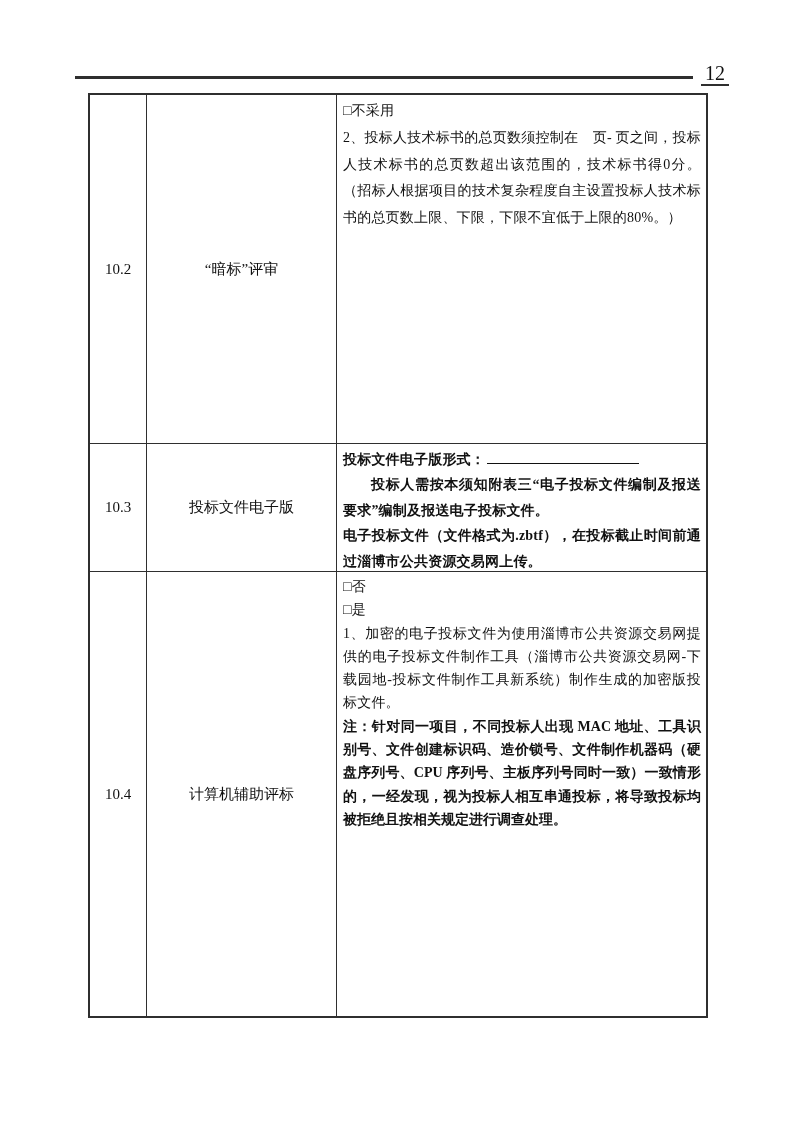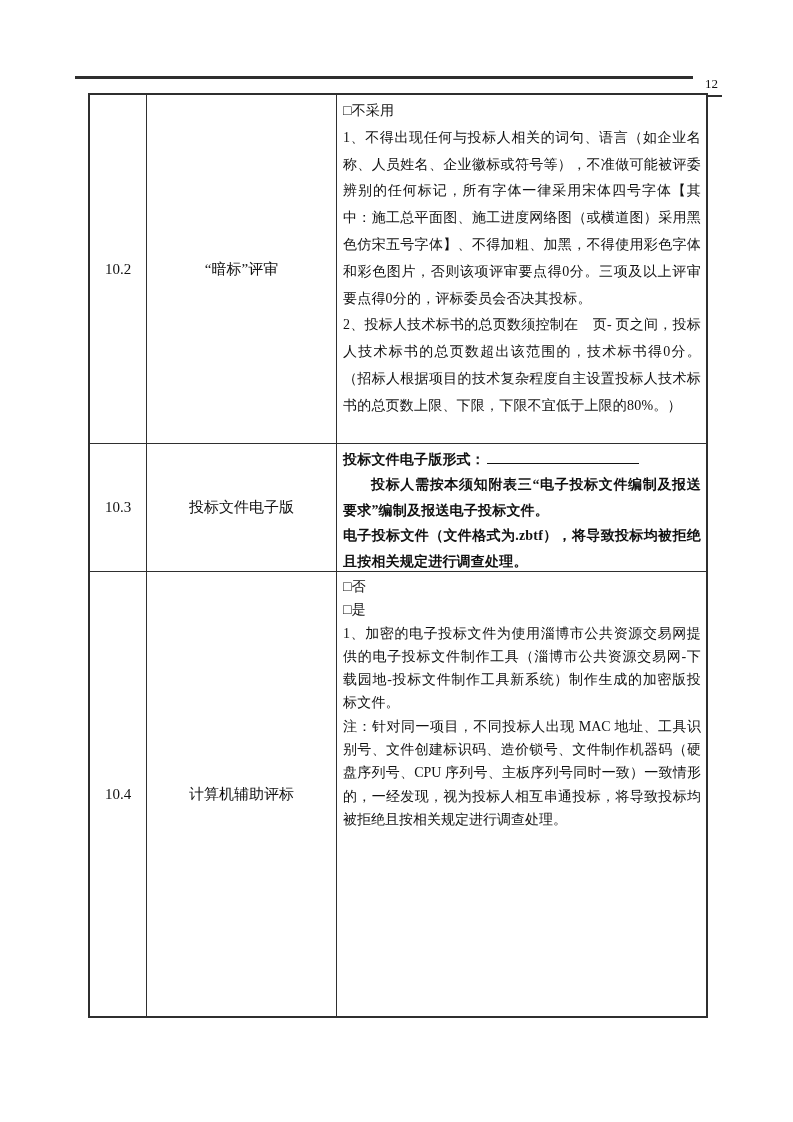--- a/index.html
+++ b/index.html
@@ -15,8 +15,8 @@
     background:#2f2f2f;
   }
   .page-number {
-    position:absolute; left:701px; top:74px;
-    font-size:13px; line-height:20px; color:#111;
+    position:absolute; left:701px; top:63px;
+    font-size:20px; line-height:20px; color:#111;
     border-bottom:2px solid #2f2f2f; padding:0 4px 1px 4px;
   }
   

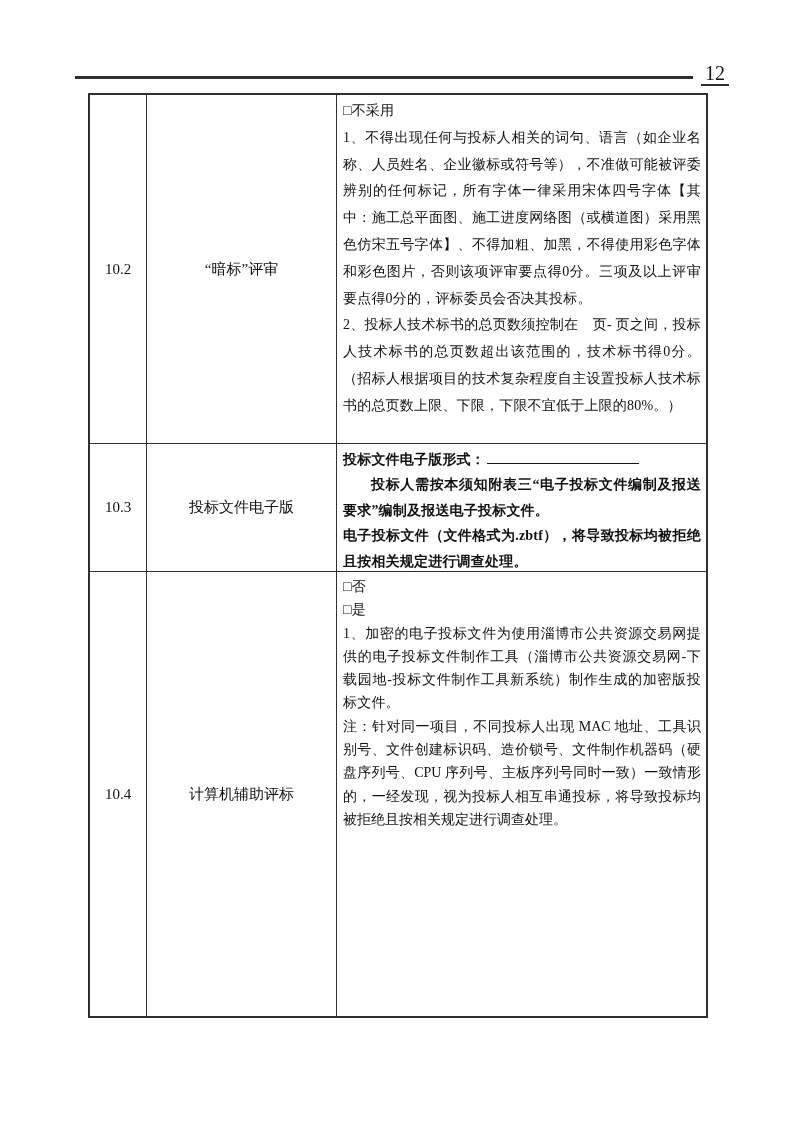--- a/index.html
+++ b/index.html
@@ -65,7 +65,6 @@
   <div class="cell label r1 c2">“暗标”评审</div>
   <div class="cell content r1 c3">
     <p>□不采用</p>
-    <p>1、不得出现任何与投标人相关的词句、语言（如企业名称、人员姓名、企业徽标或符号等），不准做可能被评委辨别的任何标记，所有字体一律采用宋体四号字体【其中：施工总平面图、施工进度网络图（或横道图）采用黑色仿宋五号字体】、不得加粗、加黑，不得使用彩色字体和彩色图片，否则该项评审要点得0分。三项及以上评审要点得0分的，评标委员会否决其投标。</p>
     <p>2、投标人技术标书的总页数须控制在　页- 页之间，投标人技术标书的总页数超出该范围的，技术标书得0分。（招标人根据项目的技术复杂程度自主设置投标人技术标书的总页数上限、下限，下限不宜低于上限的80%。）</p>
   </div>
 

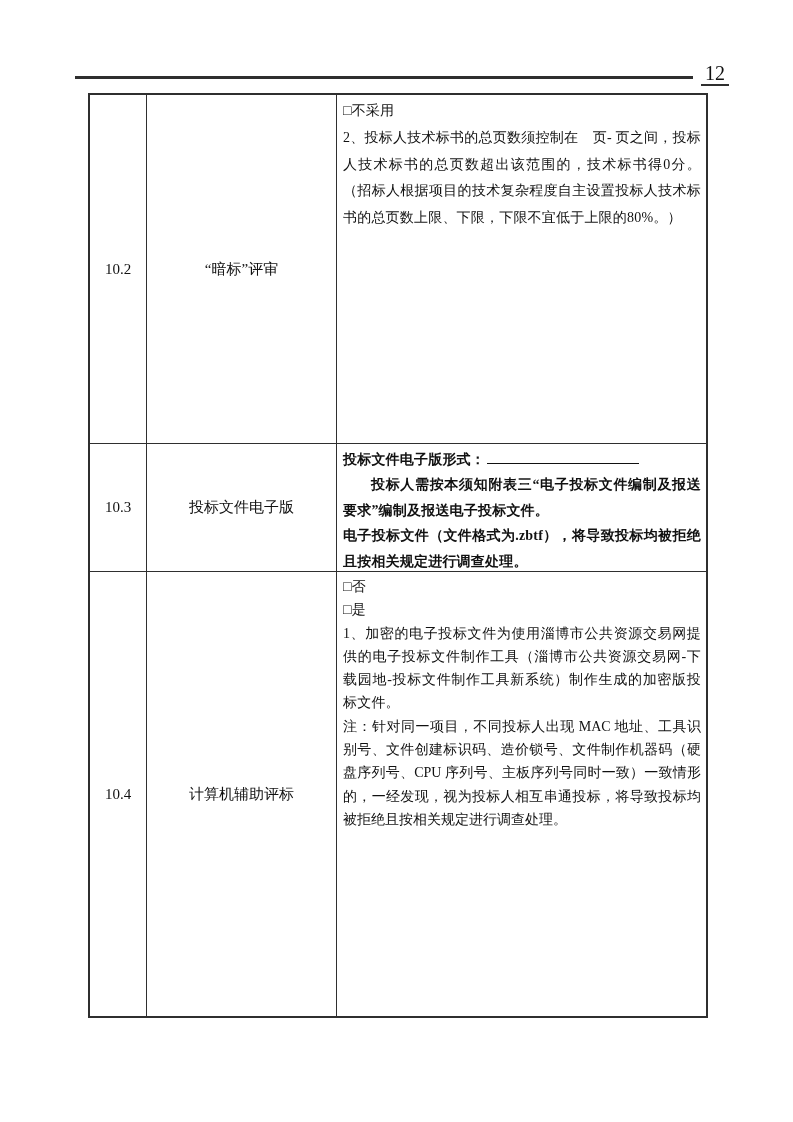--- a/index.html
+++ b/index.html
@@ -73,7 +73,7 @@
   <div class="cell content r2 c3">
     <p><span>投标文件电子版形式：</span><span class="uline"></span></p>
     <p class="indent2">投标人需按本须知附表三“电子投标文件编制及报送要求”编制及报送电子投标文件。</p>
-    <p>电子投标文件（文件格式为.zbtf），将导致投标均被拒绝且按相关规定进行调查处理。</p>
+    <p>电子投标文件（文件格式为.zbtf），在投标截止时间前通过淄博市公共资源交易网上传。</p>
   </div>
 
   <div class="cell num r3 c1">10.4</div>

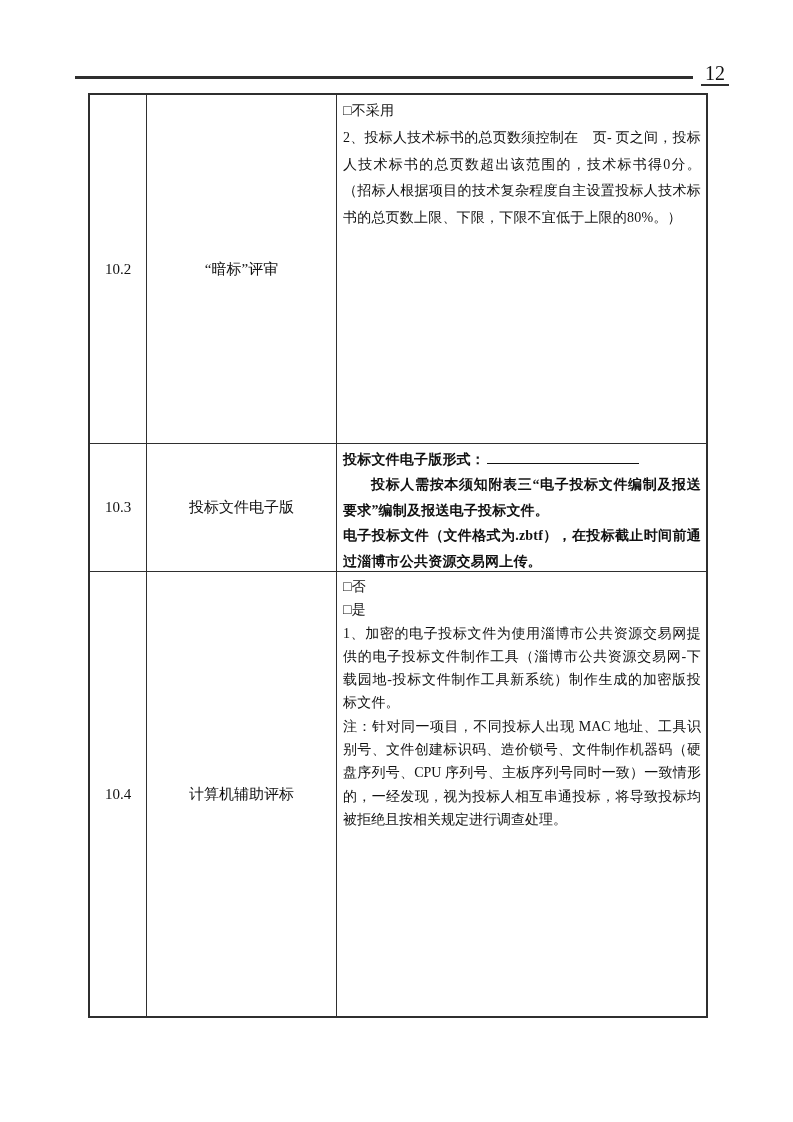--- a/index.html
+++ b/index.html
@@ -45,7 +45,7 @@
   .r1.content p { line-height:26.8px; }
   .r2.content p { line-height:25.4px;font-weight:bold; }
   .r3.content p { line-height:23.3px; }
-  .para-bold { font-weight:normal; letter-spacing:0; }
+  .para-bold { font-weight:bold; letter-spacing:0; }
   .indent2 { text-indent:28px; }
   .uline {
     display:inline-block; width:152px; height:14px;

